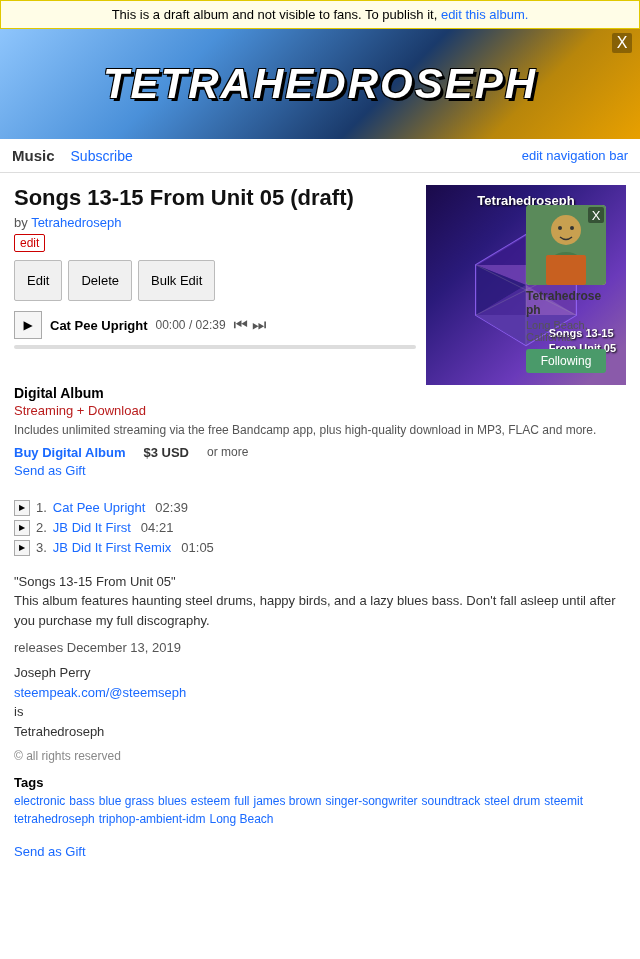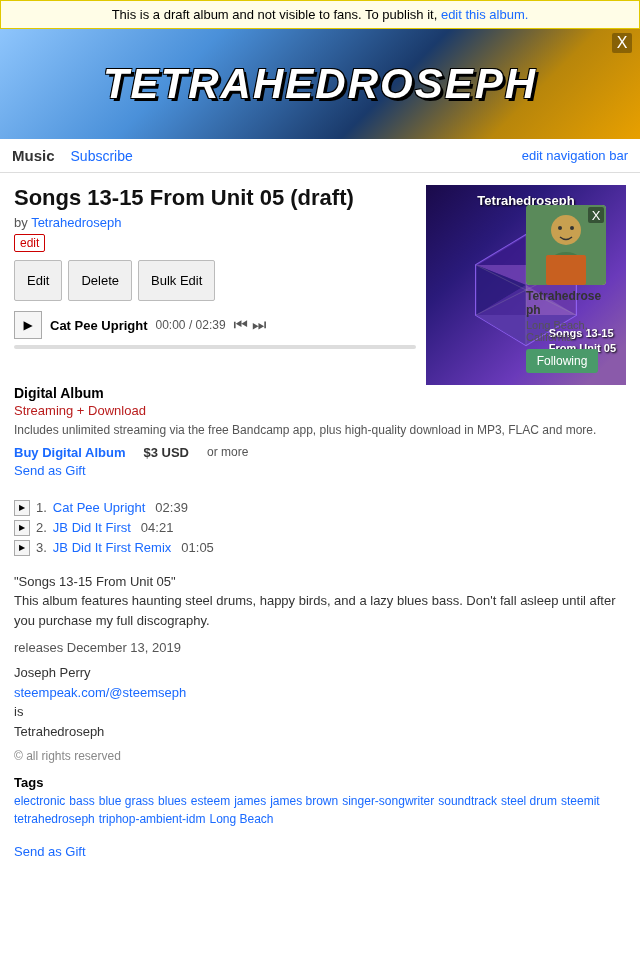--- a/index.html
+++ b/index.html
@@ -286,7 +286,7 @@
       font-size: 12px;
       cursor: pointer;
       border-radius: 3px;
-      width: 72px;
+      width: 80px;
     }
 
     .page-wrapper {

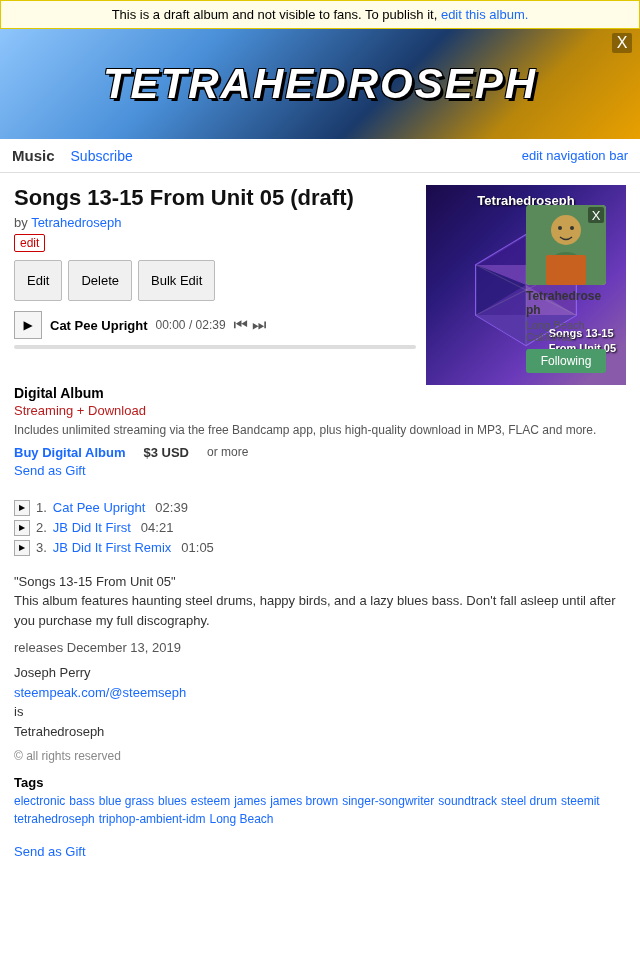--- a/index.html
+++ b/index.html
@@ -431,7 +431,7 @@
         <a href="#" class="tag-link">blue grass</a>
         <a href="#" class="tag-link">blues</a>
         <a href="#" class="tag-link">esteem</a>
-        <a href="#" class="tag-link">james</a>
+        <a href="#" class="tag-link">full</a>
         <a href="#" class="tag-link">james brown</a>
         <a href="#" class="tag-link">singer-songwriter</a>
         <a href="#" class="tag-link">soundtrack</a>

